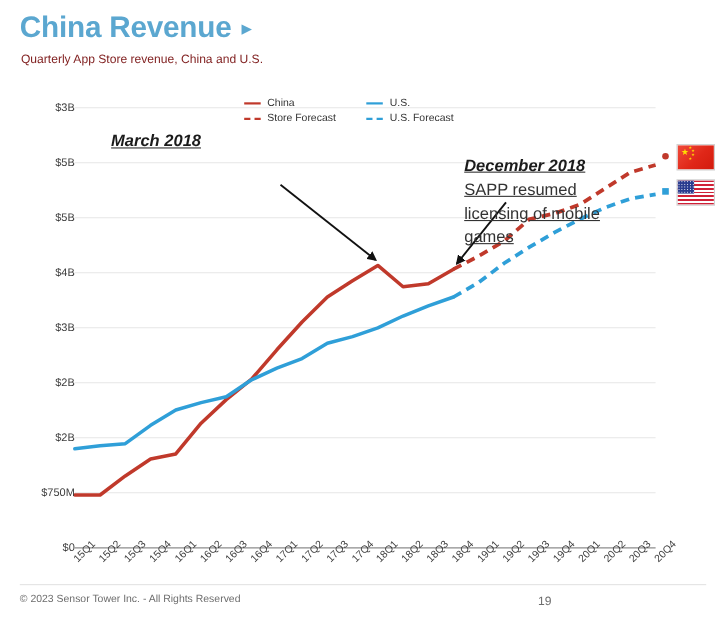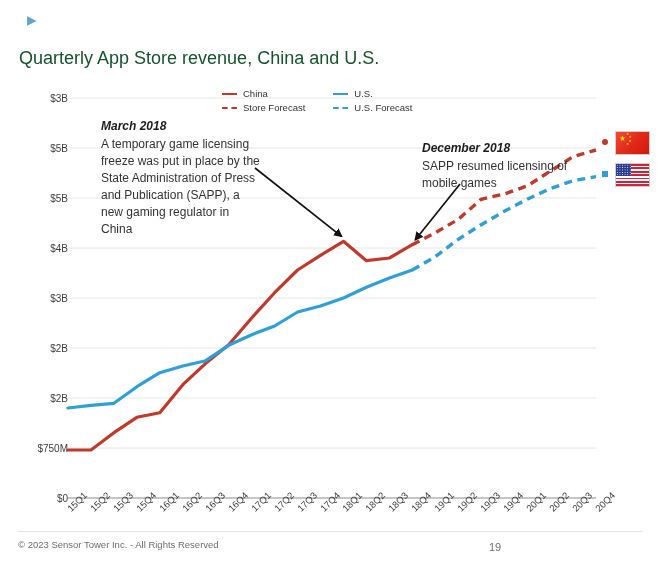--- a/index.html
+++ b/index.html
@@ -214,6 +214,7 @@
 <div id="slide">
 
   <div class="title-row">
+    <span class="title-brand">China Revenue</span>
     <span class="title-sep">▸</span>
   </div>
   <div class="subtitle">Quarterly App Store revenue, China and U.S.</div>

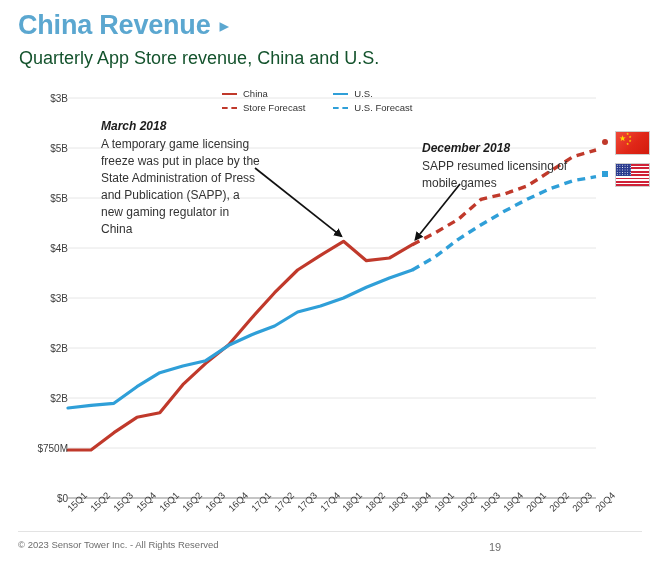--- a/index.html
+++ b/index.html
@@ -52,8 +52,8 @@
     position: absolute;
     left: 19px;
     top: 48px;
-    font-size: 18px;
-    color: #14532d;
+    font-size: 11px;
+    color: #7f1d1d;
   }
 
   

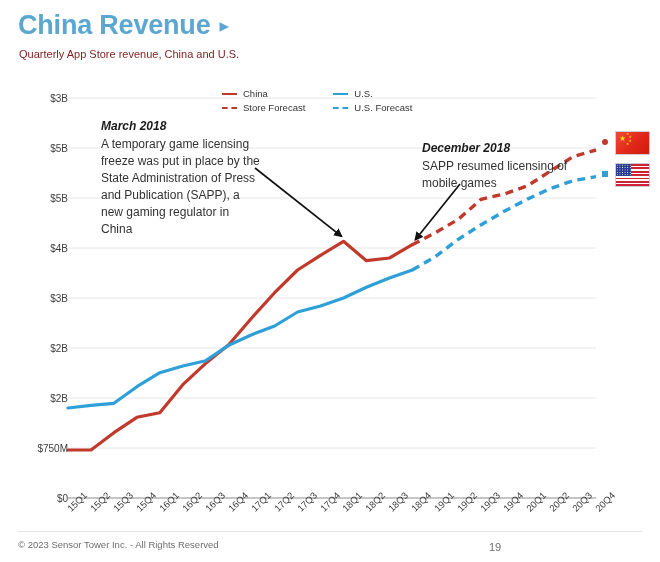--- a/index.html
+++ b/index.html
@@ -124,9 +124,10 @@
   
   .anno {
     position: absolute;
-    font-size: 12px;
+    font-size: 15px;
     line-height: 1.42;
     color: #333;
+    text-decoration: underline;
   }
   .anno-title {
     font-weight: bold;

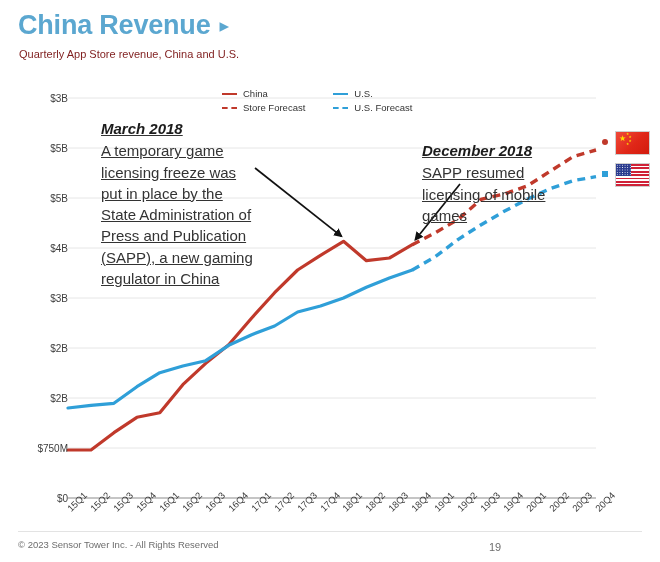--- a/index.html
+++ b/index.html
@@ -303,7 +303,6 @@
 
   <div class="anno" id="anno-march">
     <span class="anno-title">March 2018</span>
-    <span>A temporary game licensing freeze was put in place by the State Administration of Press and Publication (SAPP), a new gaming regulator in China</span>
   </div>
   <div class="anno" id="anno-dec">
     <span class="anno-title">December 2018</span>

